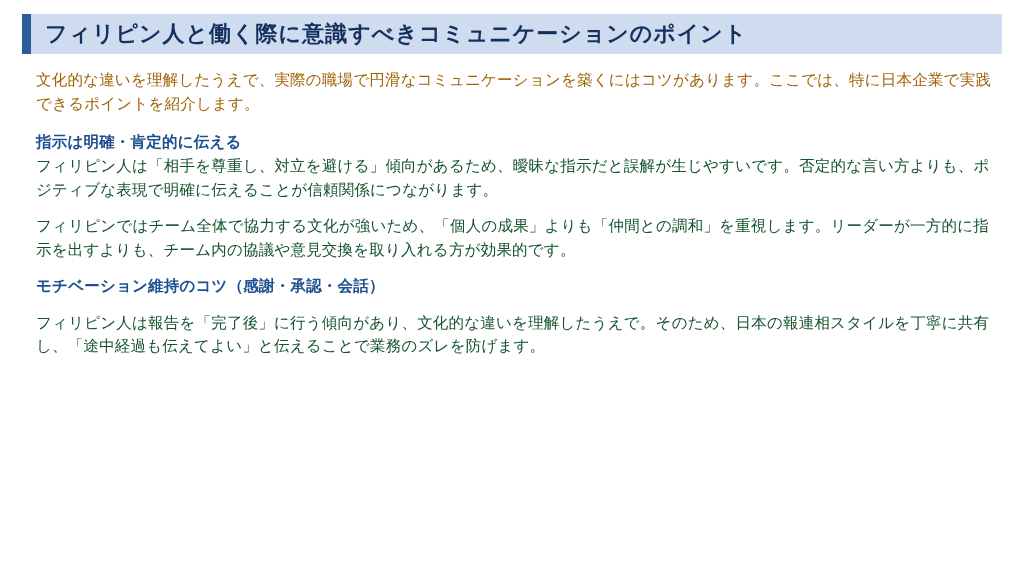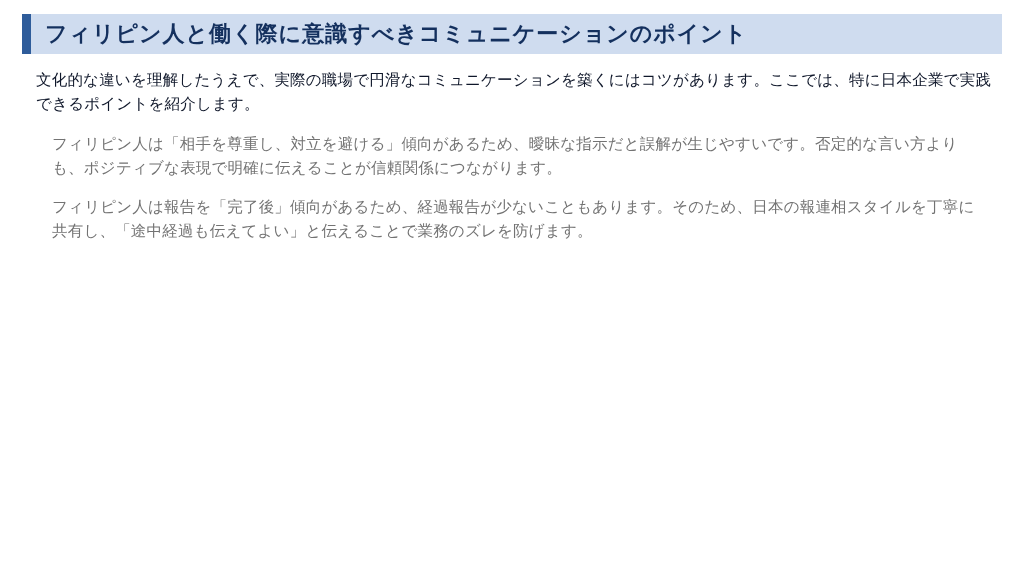--- a/index.html
+++ b/index.html
@@ -55,7 +55,7 @@
   }
   .intro {
     font-size: 15.5px;
-    color: #0f172a;
+    color: #a16207;
     line-height: 1.55;
     margin: 0 0 14px 0;
     letter-spacing: 0.2px;

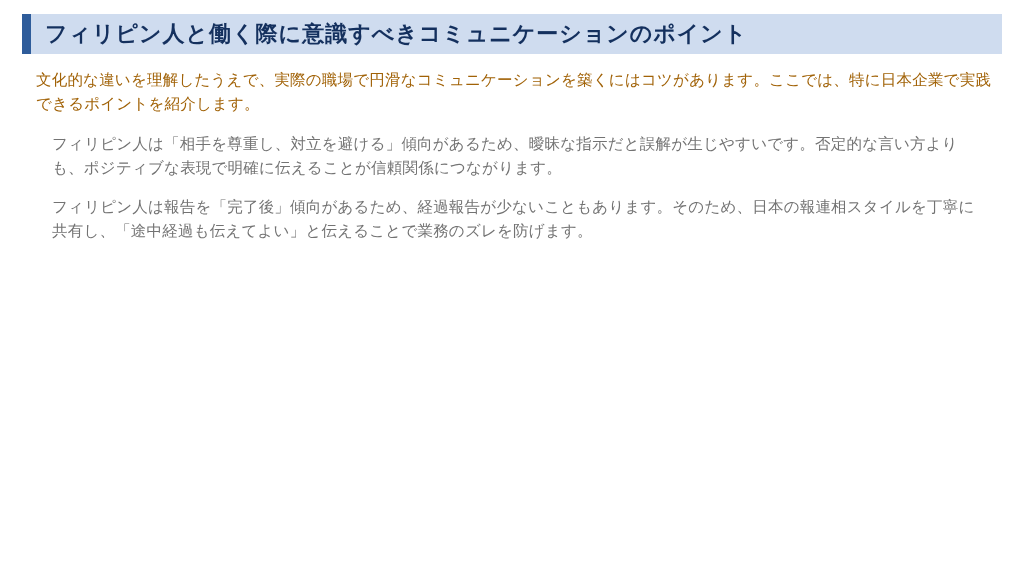--- a/index.html
+++ b/index.html
@@ -94,6 +94,7 @@
     <p class="intro">文化的な違いを理解したうえで、実際の職場で円滑なコミュニケーションを築くにはコツがあります。ここでは、特に日本企業で実践できるポイントを紹介します。</p>
 
     <div class="section">
+      <p class="sec-head">指示は明確・肯定的に伝える</p>
       <p class="sec-body">フィリピン人は「相手を尊重し、対立を避ける」傾向があるため、曖昧な指示だと誤解が生じやすいです。否定的な言い方よりも、ポジティブな表現で明確に伝えることが信頼関係につながります。</p>
     </div>
 

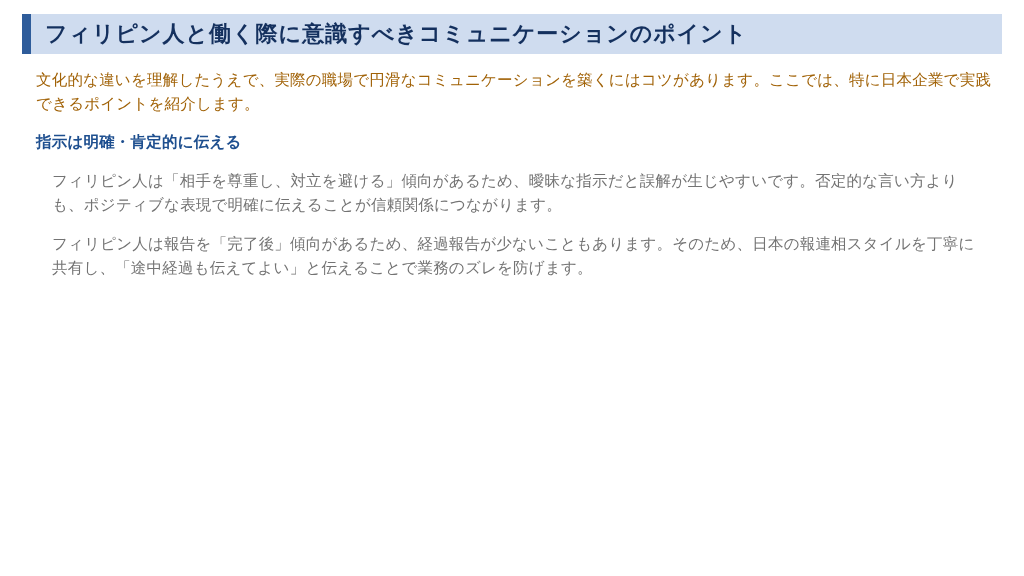--- a/index.html
+++ b/index.html
@@ -73,9 +73,9 @@
   }
   .sec-body {
     font-size: 15.5px;
-    color: #737373;
+    color: #14532d;
     line-height: 1.52;
-    margin: 16px;
+    margin: 0;
     letter-spacing: 0.2px;
   }
 </style>

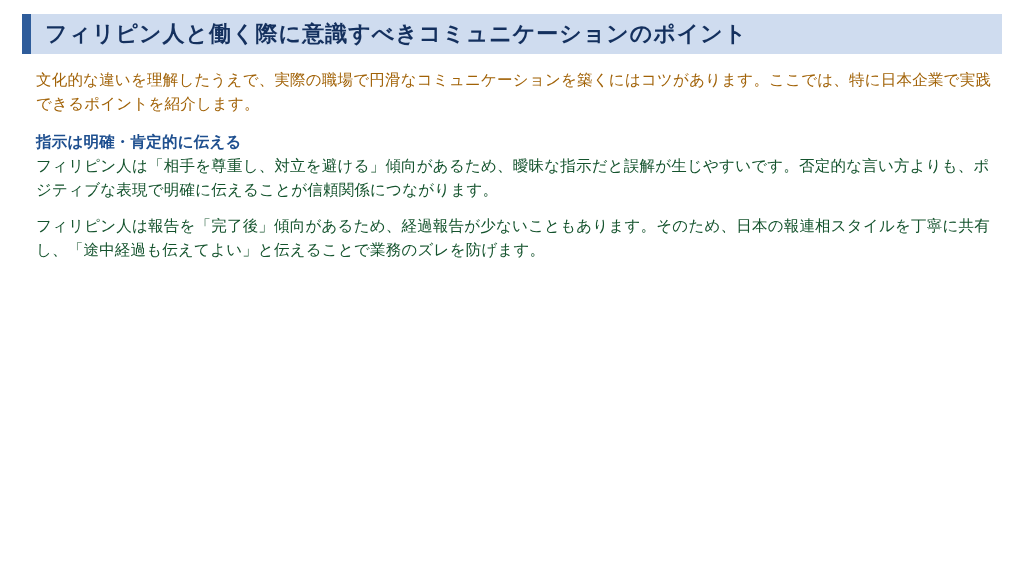--- a/index.html
+++ b/index.html
@@ -99,6 +99,7 @@
     </div>
 
     <div class="section">
+      <p class="sec-body">フィリピンではチーム全体で協力する文化が強いため、「個人の成果」よりも「仲間との調和」を重視します。リーダーが一方的に指示を出すよりも、チーム内の協議や意見交換を取り入れる方が効果的です。</p>
     </div>
 
     <div class="section">

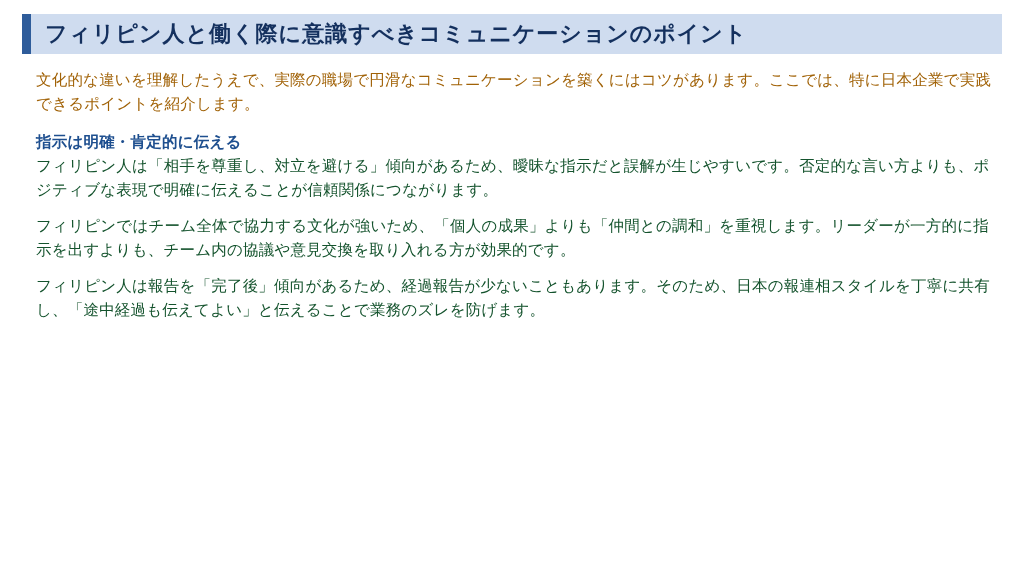--- a/index.html
+++ b/index.html
@@ -103,6 +103,7 @@
     </div>
 
     <div class="section">
+      <p class="sec-head">モチベーション維持のコツ（感謝・承認・会話）</p>
     </div>
 
     <div class="section">

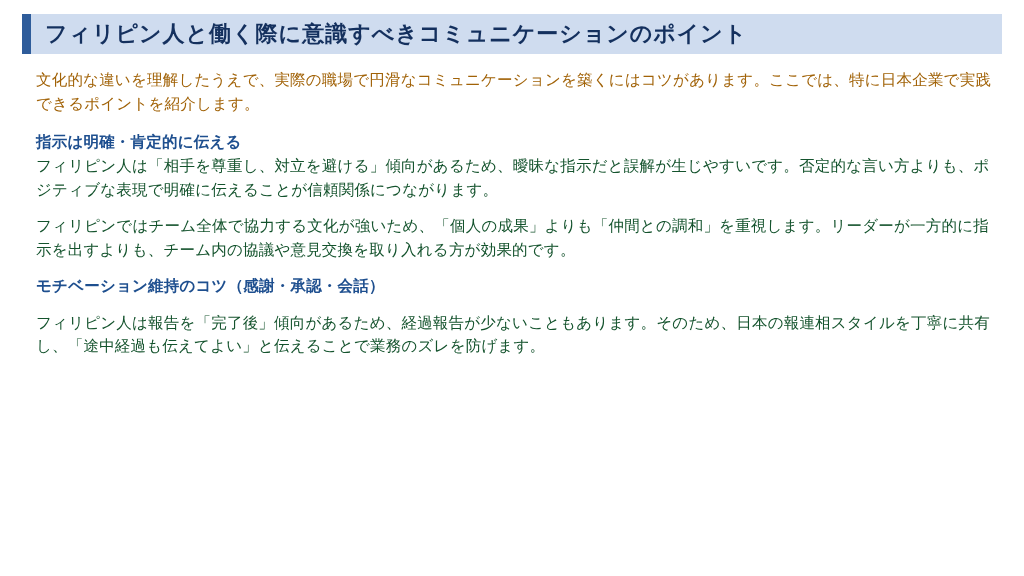--- a/index.html
+++ b/index.html
@@ -107,7 +107,7 @@
     </div>
 
     <div class="section">
-      <p class="sec-body">フィリピン人は報告を「完了後」傾向があるため、経過報告が少ないこともあります。そのため、日本の報連相スタイルを丁寧に共有し、「途中経過も伝えてよい」と伝えることで業務のズレを防げます。</p>
+      <p class="sec-body">フィリピン人は報告を「完了後」に行う傾向があり、文化的な違いを理解したうえで。そのため、日本の報連相スタイルを丁寧に共有し、「途中経過も伝えてよい」と伝えることで業務のズレを防げます。</p>
     </div>
 
   </div>

